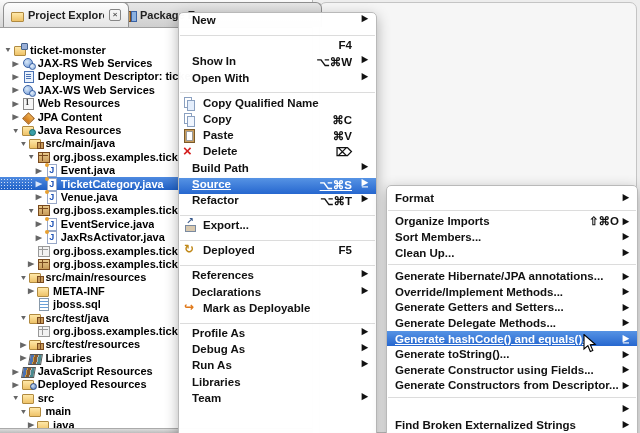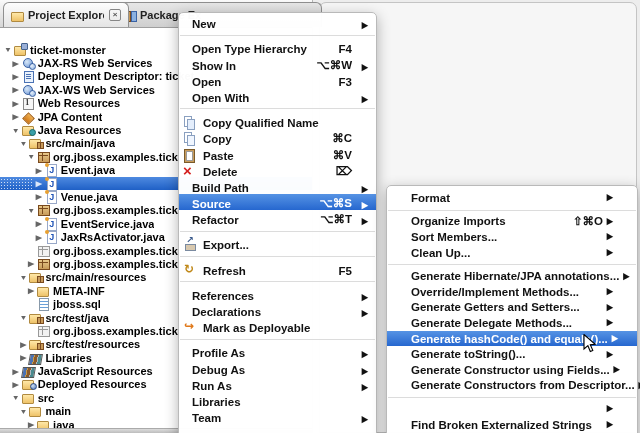--- a/index.html
+++ b/index.html
@@ -96,7 +96,7 @@
     box-shadow:0 4px 14px rgba(0,0,0,.3);z-index:10;}
   .main-menu{left:178px;top:12px;width:197px;height:460px;border-radius:5px 5px 0 0;padding-top:1px;}
   .sub-menu{left:386px;top:185px;width:250px;height:260px;border-radius:5px;padding-top:4px;z-index:11;}
-  .mrow{height:16.2px;display:flex;align-items:flex-end;padding:0 8px 0 13px;
+  .mrow{height:16.2px;display:flex;align-items:flex-start;padding:0 8px 0 13px;
     font-size:11.5px;font-weight:bold;color:#111;white-space:nowrap;position:relative;}
   .srow{height:15.6px;display:flex;align-items:center;padding:0 24px;
     font-size:11.5px;font-weight:bold;color:#111;white-space:nowrap;}

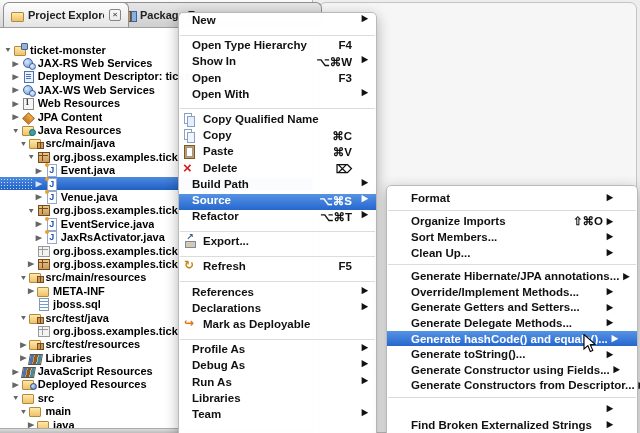--- a/index.html
+++ b/index.html
@@ -325,7 +325,6 @@
       </div>
       <div class="msep"></div>
       <div class="mrow has-accel">
-        <span class="mlabel">Open Type Hierarchy</span>
         <span class="maccel">F4</span>
         <span class="marrow">▶</span>
       </div>

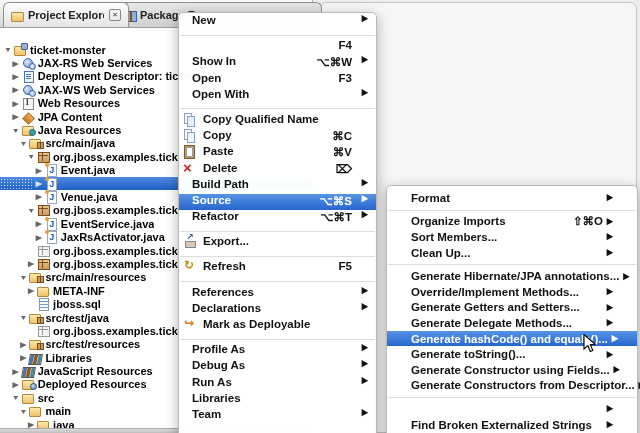--- a/index.html
+++ b/index.html
@@ -333,11 +333,6 @@
         <span class="maccel">⌥⌘W</span>
         <span class="marrow">▶</span>
       </div>
-      <div class="mrow has-accel">
-        <span class="mlabel">Open</span>
-        <span class="maccel">F3</span>
-        <span class="marrow">▶</span>
-      </div>
       <div class="mrow has-arrow">
         <span class="mlabel">Open With</span>
         <span class="maccel"></span>

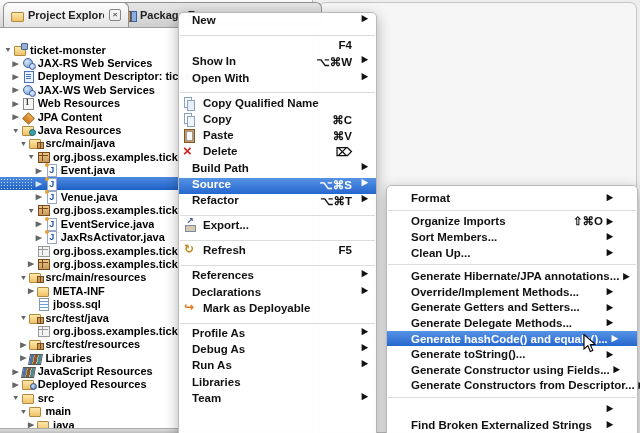--- a/index.html
+++ b/index.html
@@ -222,6 +222,7 @@
         <div class="trow sel" style="padding-left: 33.8px;">
           <span class="expander">▶</span>
           <span class="ticon i-javafile"></span>
+          <span class="tlabel2">TicketCategory.java</span>
         </div>
         <div class="trow" style="padding-left: 33.8px;">
           <span class="expander">▶</span>

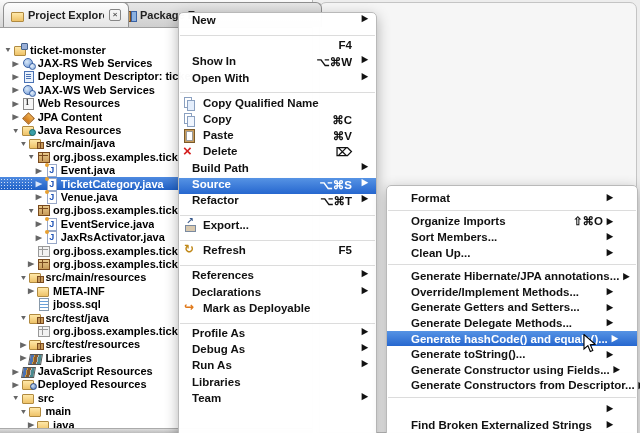--- a/index.html
+++ b/index.html
@@ -100,7 +100,7 @@
     font-size:11.5px;font-weight:bold;color:#111;white-space:nowrap;position:relative;}
   .srow{height:15.6px;display:flex;align-items:center;padding:0 24px;
     font-size:11.5px;font-weight:bold;color:#111;white-space:nowrap;}
-  .mrow.sel,.srow.sel{background:linear-gradient(#5693e4,#2667cf);color:#fff;}
+  .mrow.sel,.srow.sel{background:linear-gradient(#5693e4,#2667cf);color:#fff;text-decoration:underline;}
   .msep{height:9px;position:relative;} .ssep{height:8px;position:relative;}
   .msep::after,.ssep::after{content:"";position:absolute;left:1px;right:1px;top:50%;height:1px;background:#dcdcdc;}
   .maccel{margin-left:auto;font-weight:bold;}

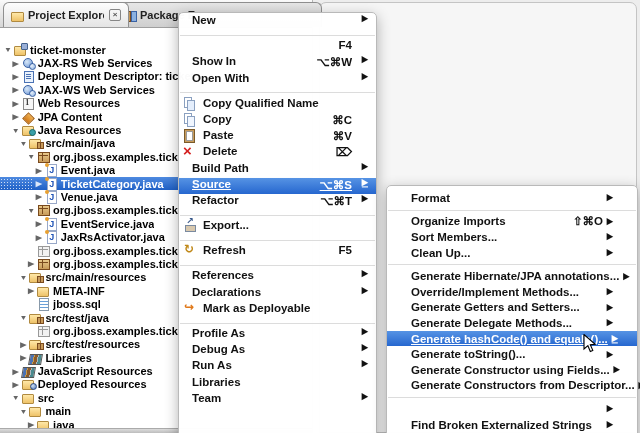--- a/index.html
+++ b/index.html
@@ -98,7 +98,7 @@
   .sub-menu{left:386px;top:185px;width:250px;height:260px;border-radius:5px;padding-top:4px;z-index:11;}
   .mrow{height:16.2px;display:flex;align-items:flex-start;padding:0 8px 0 13px;
     font-size:11.5px;font-weight:bold;color:#111;white-space:nowrap;position:relative;}
-  .srow{height:15.6px;display:flex;align-items:center;padding:0 24px;
+  .srow{height:15.6px;display:flex;align-items:center;padding:0 8px;
     font-size:11.5px;font-weight:bold;color:#111;white-space:nowrap;}
   .mrow.sel,.srow.sel{background:linear-gradient(#5693e4,#2667cf);color:#fff;text-decoration:underline;}
   .msep{height:9px;position:relative;} .ssep{height:8px;position:relative;}

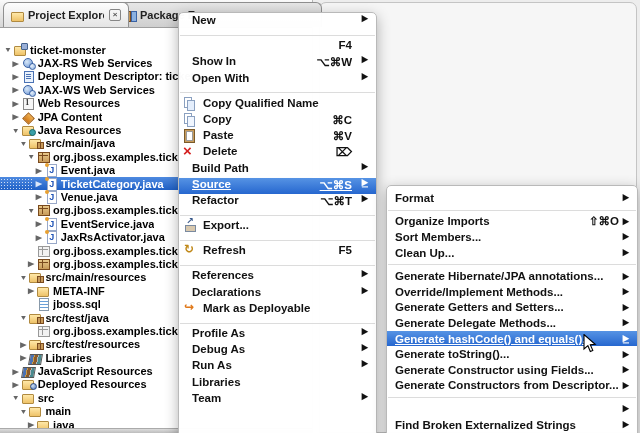--- a/index.html
+++ b/index.html
@@ -389,7 +389,7 @@
       <div class="msep"></div>
       <div class="mrow has-accel">
         <span class="mi mi-refresh"></span>
-        <span class="mlabel">Refresh</span>
+        <span class="mlabel">Deployed</span>
         <span class="maccel">F5</span>
         <span class="marrow">▶</span>
       </div>

